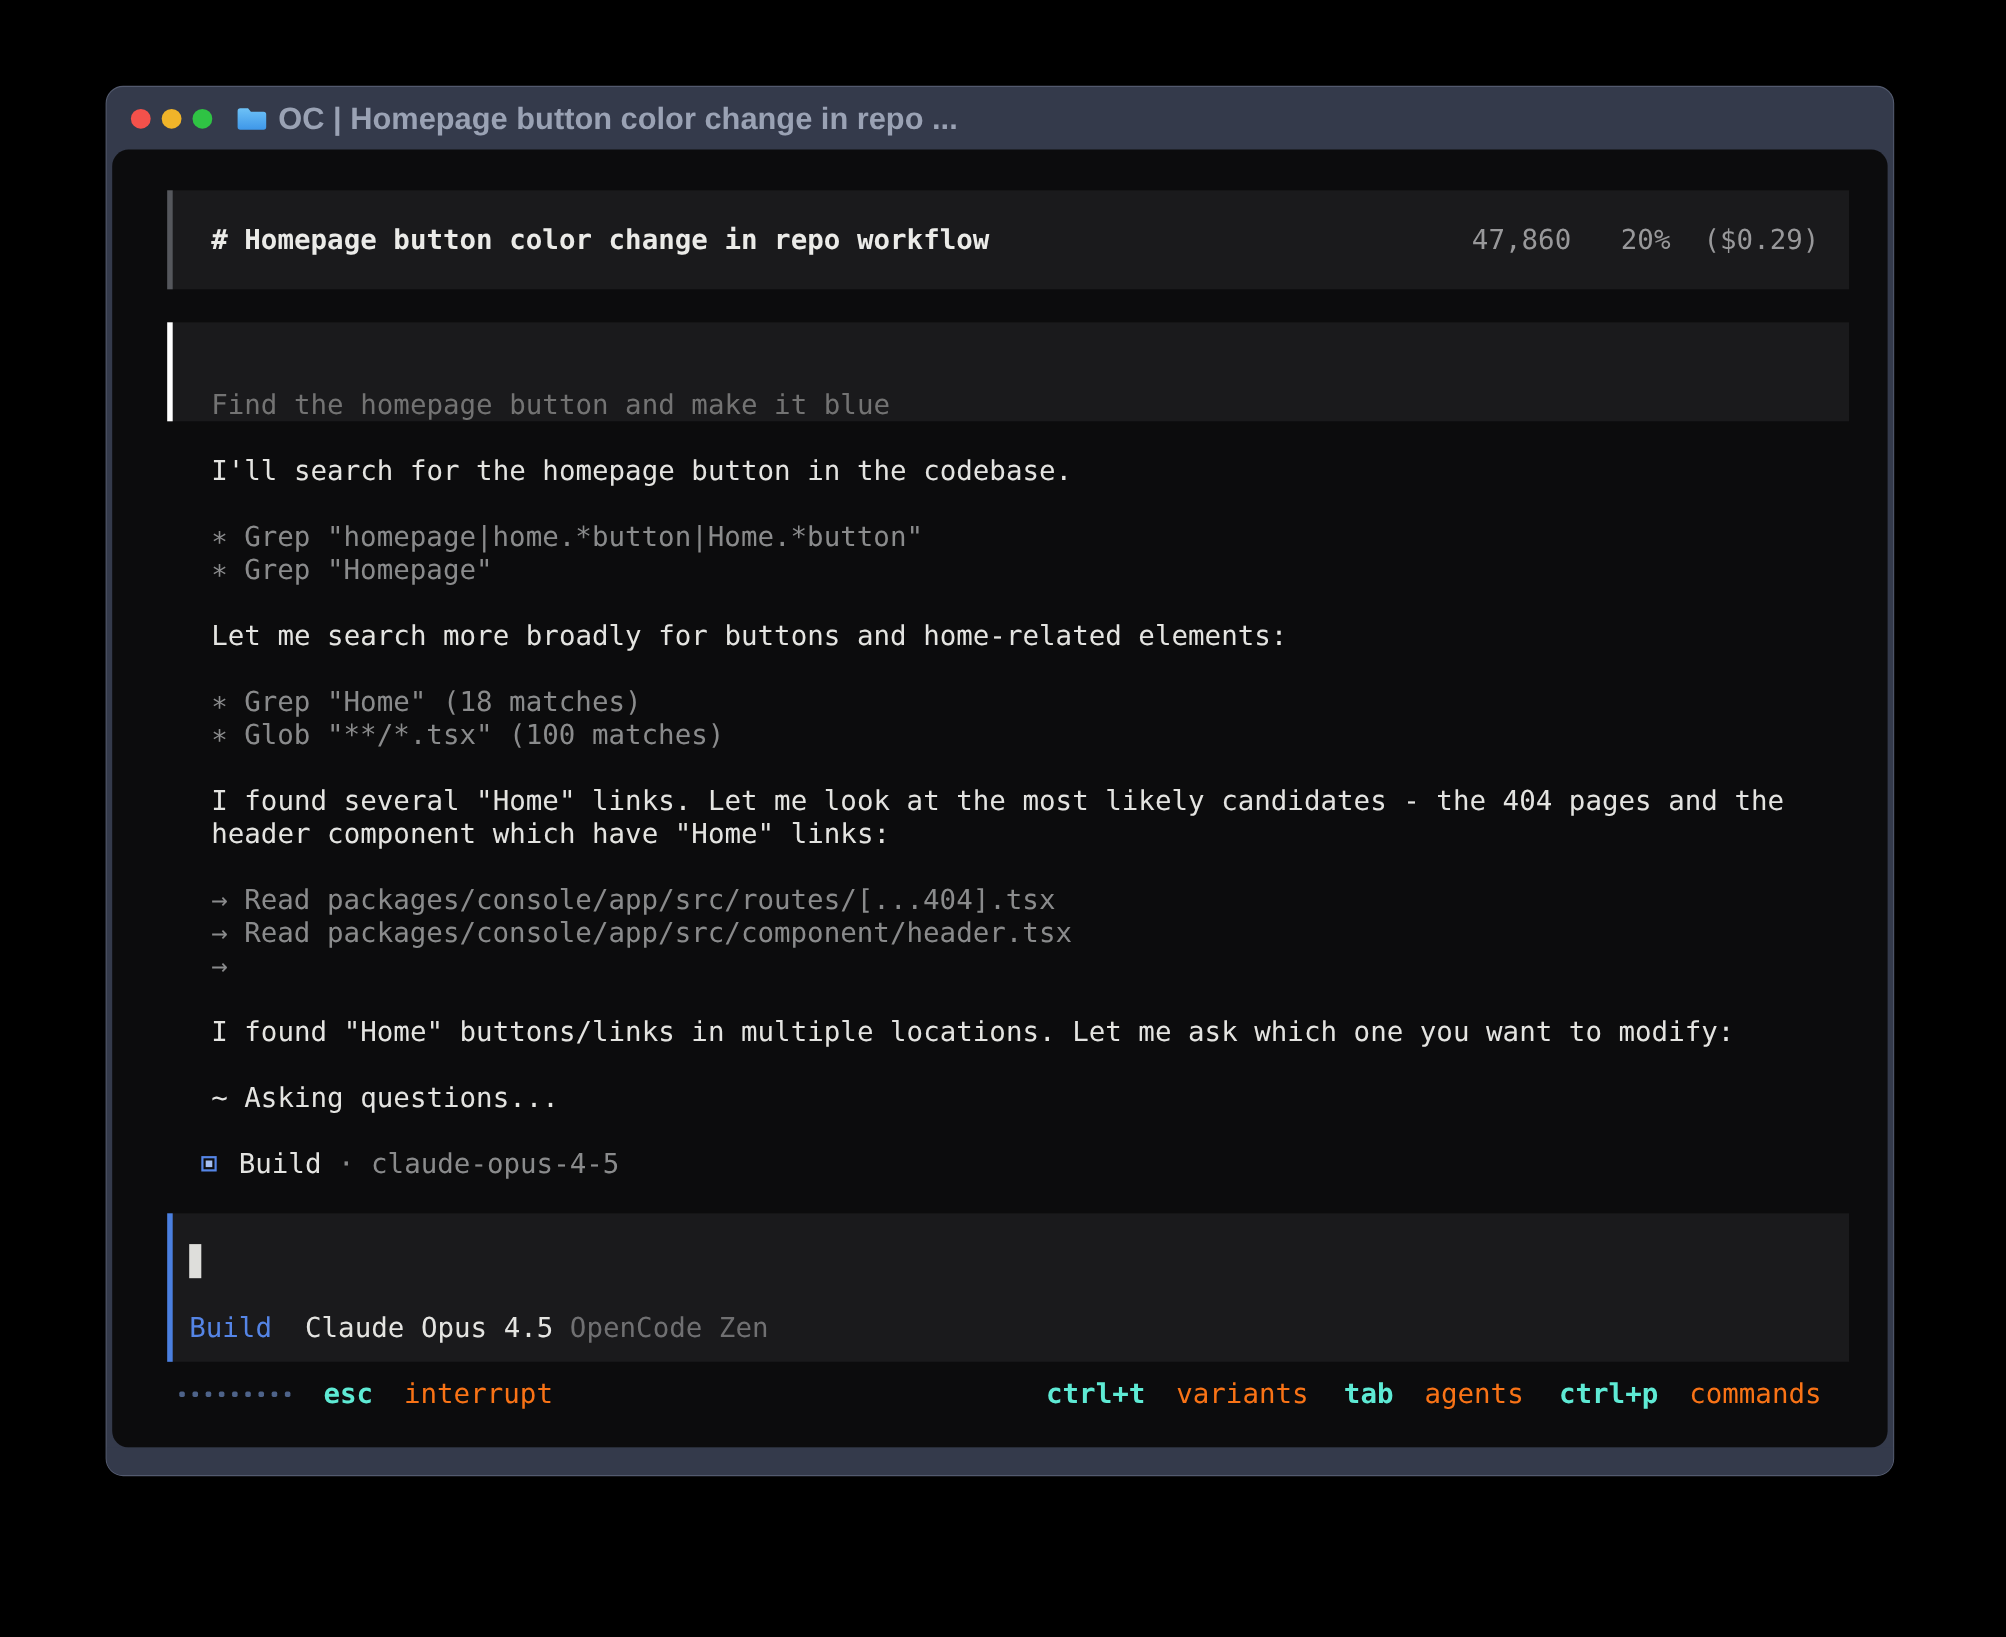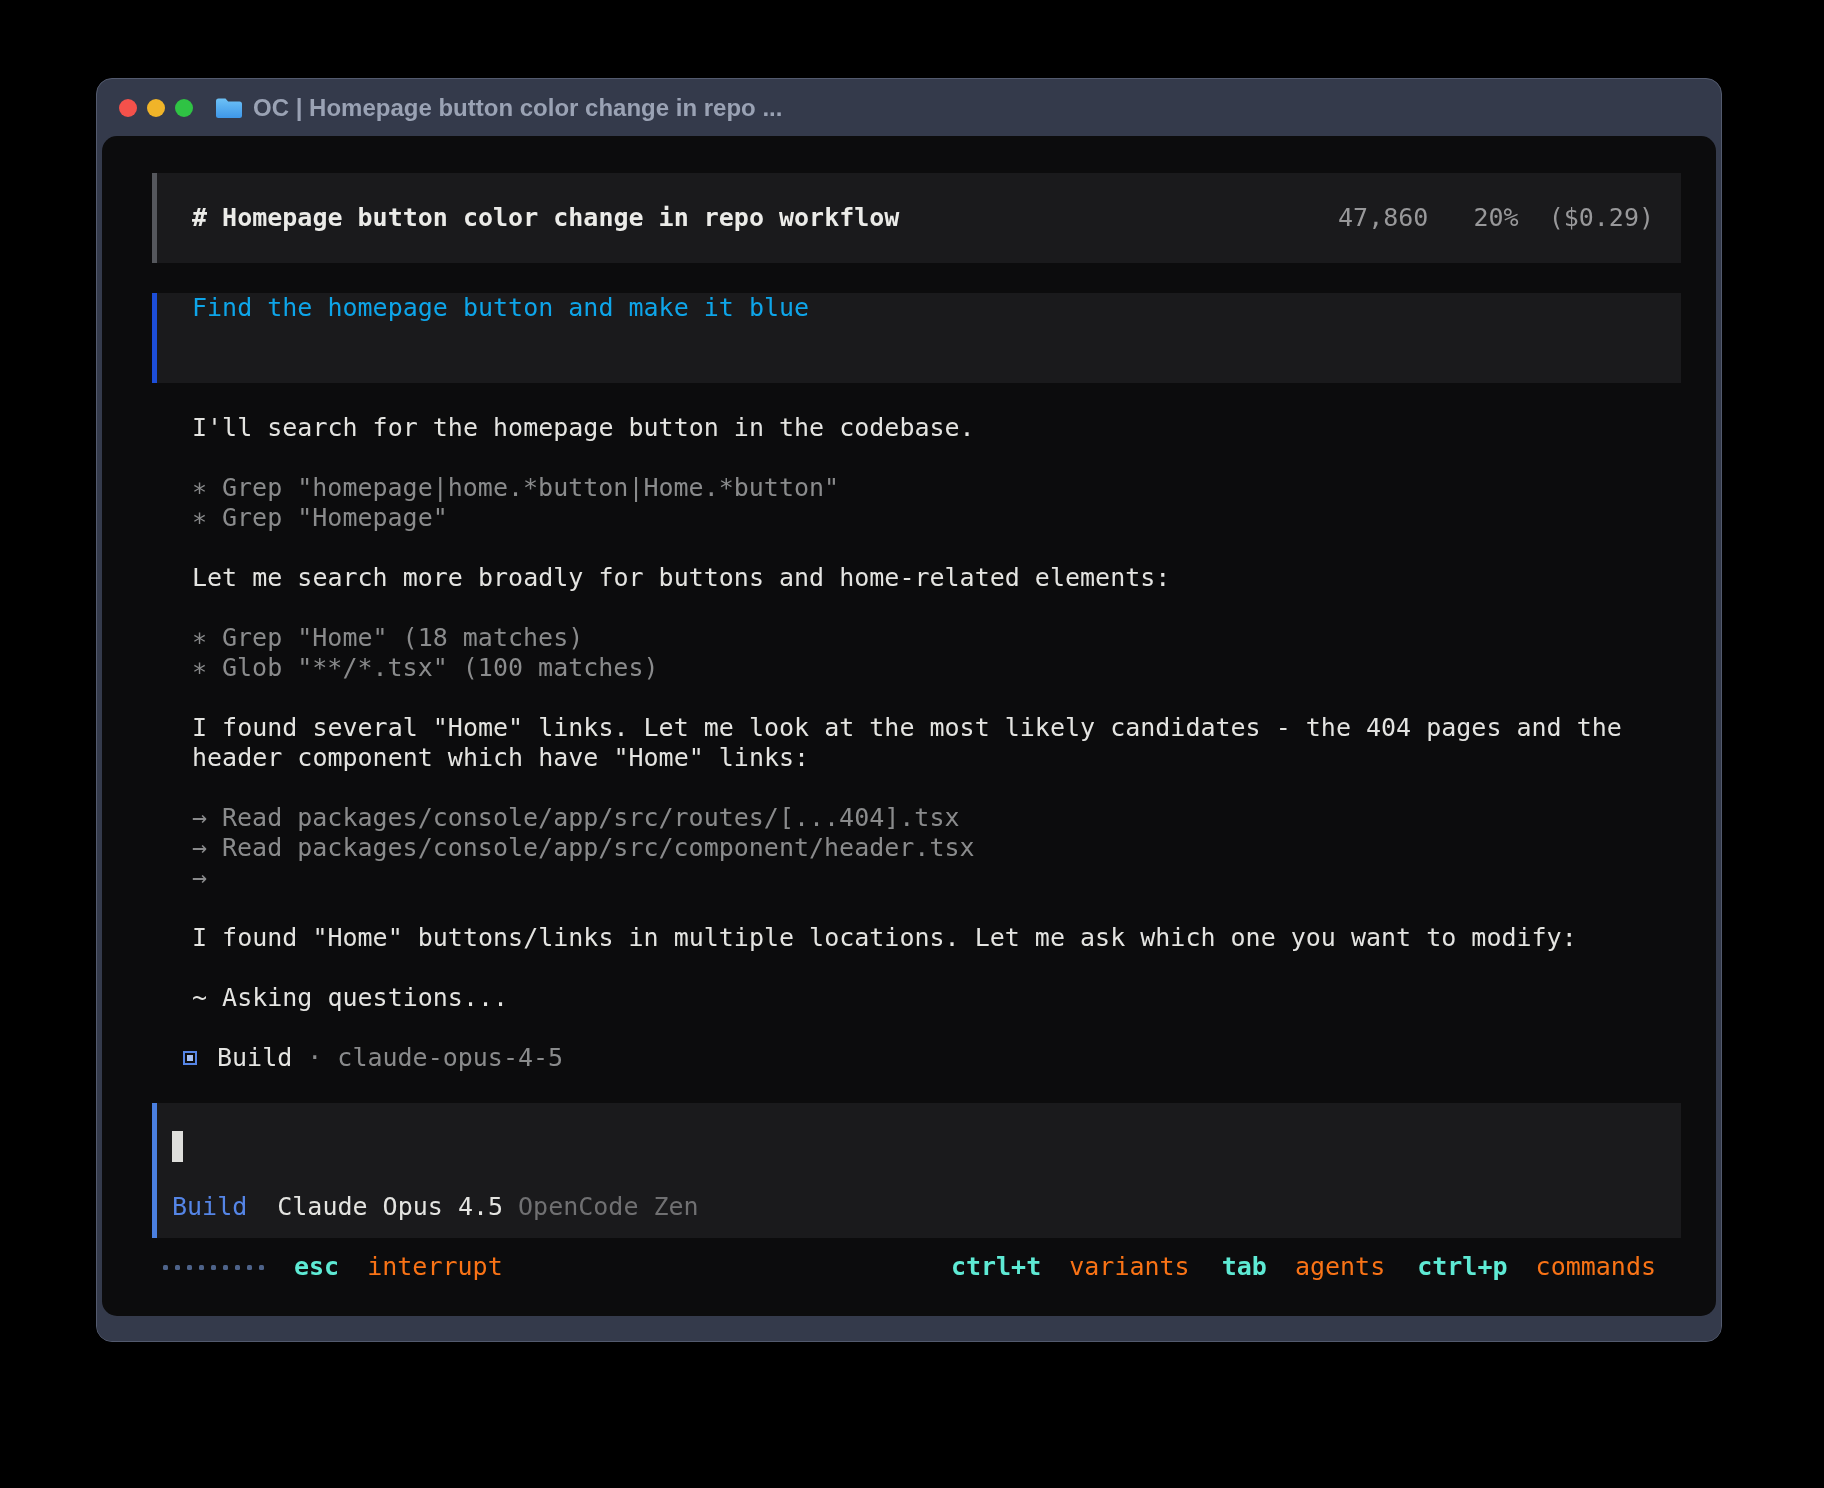--- a/index.html
+++ b/index.html
@@ -16,7 +16,7 @@
   .light.green{background:#2fc344;}
   .folder{margin-left:22px;flex:none;}
   .wtitle{margin-left:10px;color:#9aa2b4;font-family:"Liberation Sans",sans-serif;
-          font-weight:bold;font-size:24px;white-space:nowrap;}
+          font-weight:bold;font-size:28px;white-space:nowrap;}
   .content{flex:1;background:#0c0c0d;margin:0 5px;padding:37px 35px 0 50px;
            box-sizing:border-box;font-size:25px;line-height:30px;overflow:hidden;border-radius:15px;}
   .block{background:#1a1a1c;box-sizing:border-box;}

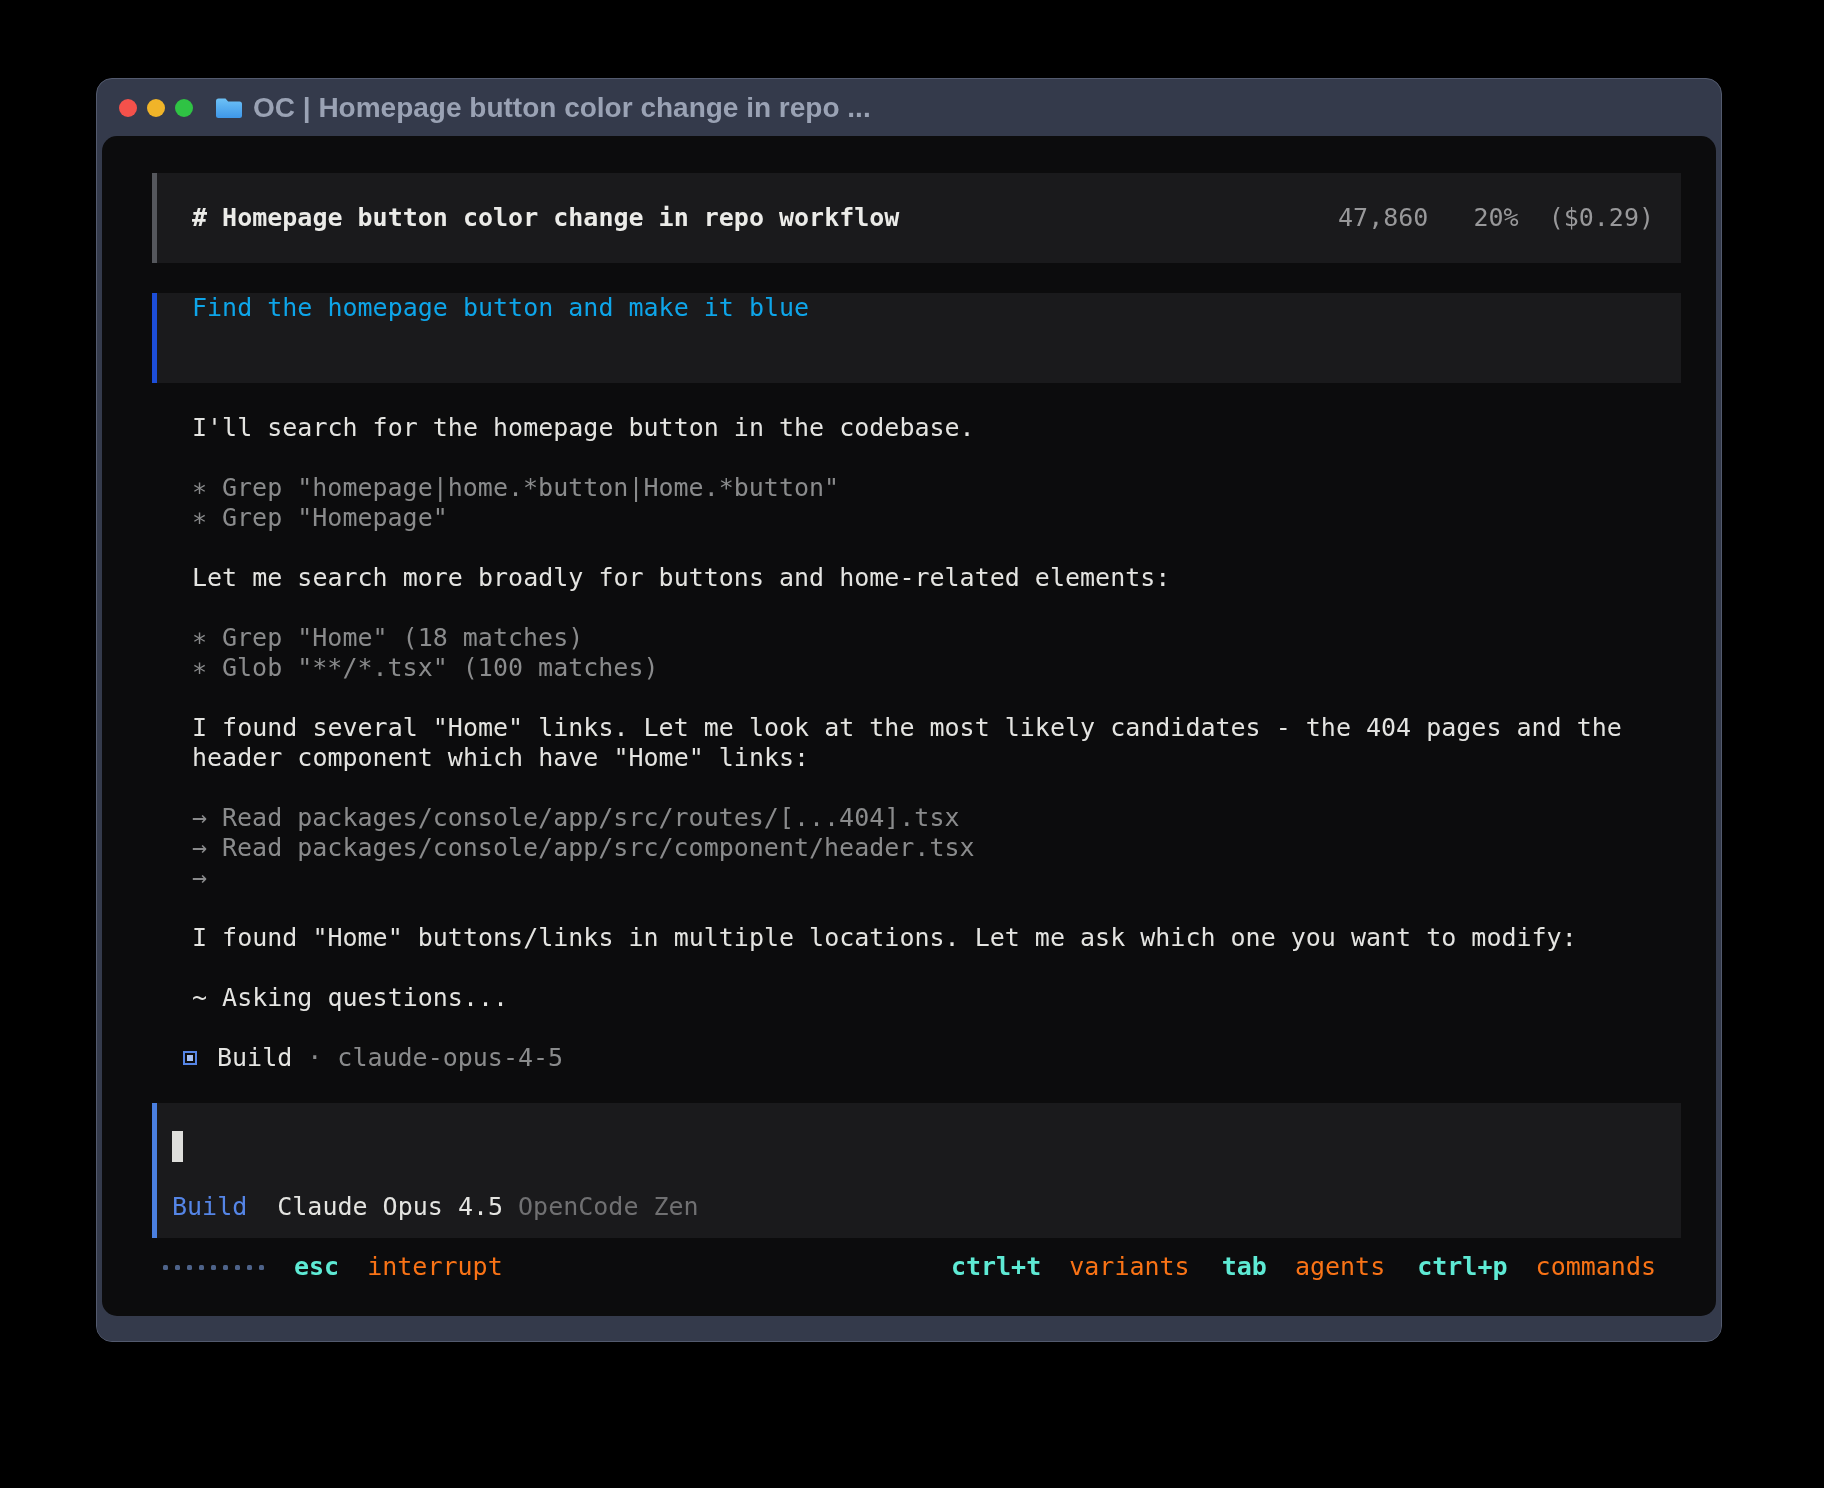--- a/index.html
+++ b/index.html
@@ -26,8 +26,8 @@
   .hstats{color:#98989a;white-space:nowrap;}
   .hstats .pct{margin-left:30px;}
   .hstats .cost{margin-left:15px;}
-  .user-block{height:90px;margin-top:30px;border-left:5px solid #1d4ed8;
-              display:flex;align-items:flex-start;padding:0 35px;color:#0ea5e9;}
+  .user-block{height:90px;margin-top:30px;border-left:5px solid #ffffff;
+              display:flex;align-items:flex-end;padding:0 35px;color:#737373;}
   .msg{margin:30px 0 0 40px;width:1460px;color:#e4e4e1;}
   .msg > * + *{margin-top:30px;}
   .para{white-space:pre-wrap;}

